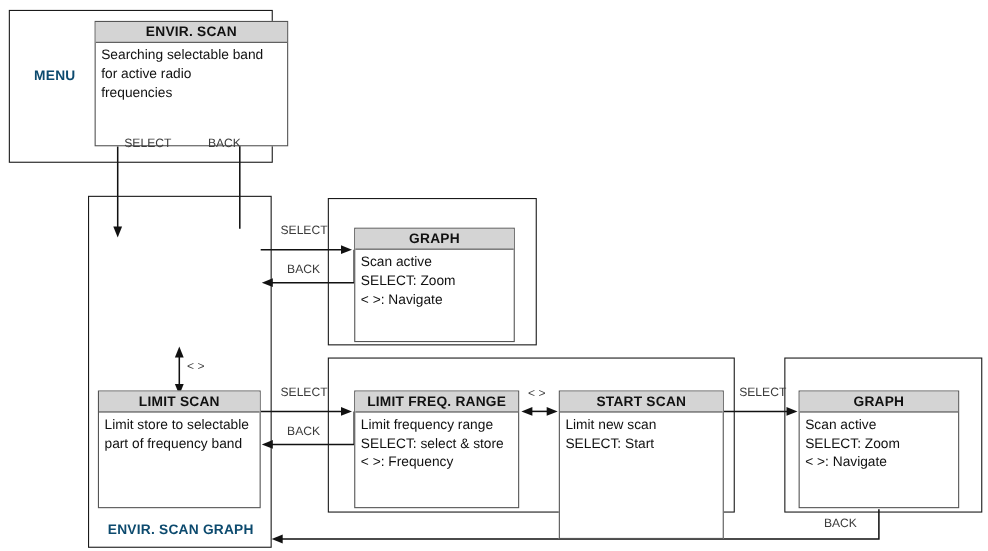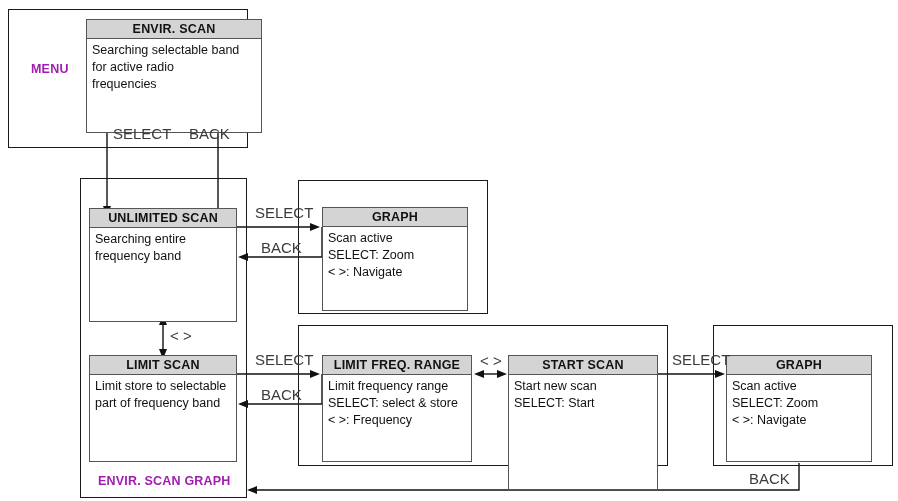--- a/index.html
+++ b/index.html
@@ -59,7 +59,7 @@
     position: absolute;
     font-size: 12.5px;
     font-weight: bold;
-    color: #a21caf;
+    color: #0c4a6e;
     white-space: nowrap;
     letter-spacing: 0.2px;
   }

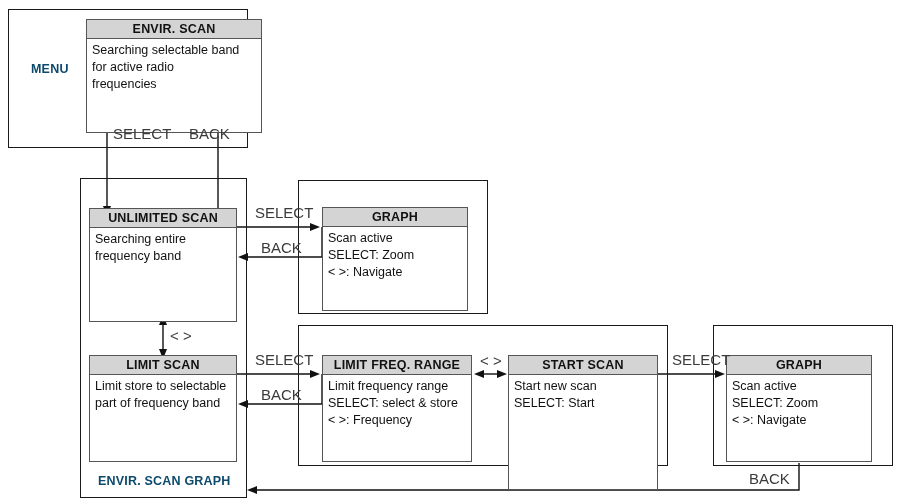--- a/index.html
+++ b/index.html
@@ -67,7 +67,7 @@
   
   .edge-label {
     position: absolute;
-    font-size: 15px;
+    font-size: 11px;
     color: #3b3b3b;
     white-space: nowrap;
   }

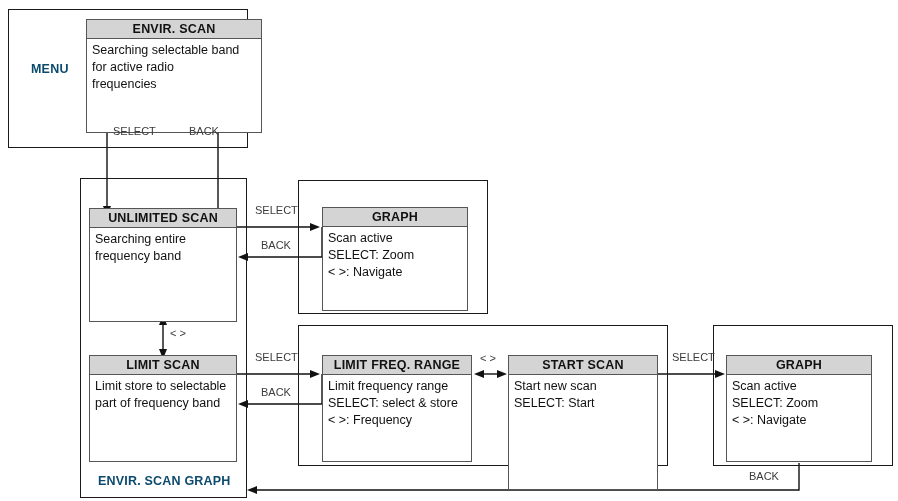--- a/index.html
+++ b/index.html
@@ -148,13 +148,6 @@
   <div class="group-box" style="left:80px; top:178px; width:167px; height:320px;"></div>
   <div class="group-label" style="left:98px; top:474px;">ENVIR. SCAN GRAPH</div>
 
-  <div class="screen" style="left:89px; top:208px; width:148px; height:114px;">
-    <div class="screen-title">UNLIMITED SCAN</div>
-    <div class="screen-body">
-      <div class="screen-line">Searching entire</div>
-      <div class="screen-line">frequency band</div>
-    </div>
-  </div>
 
   <div class="screen" style="left:89px; top:355px; width:148px; height:107px;">
     <div class="screen-title">LIMIT SCAN</div>

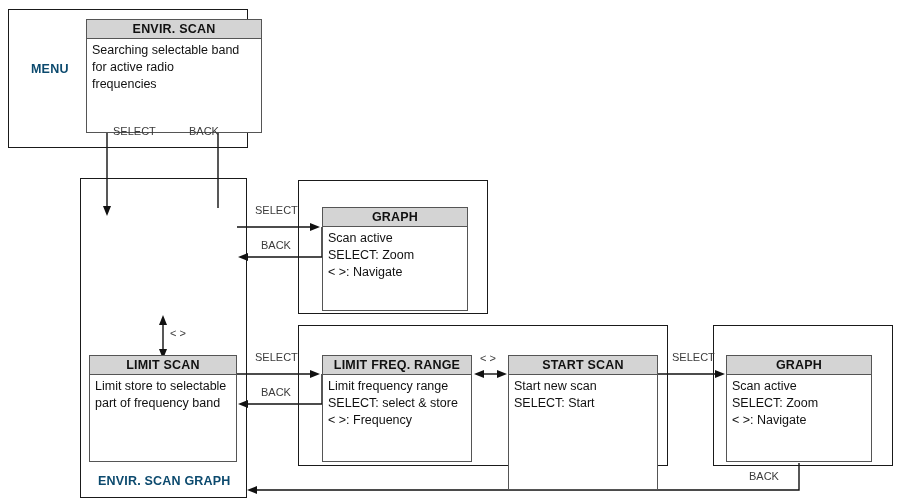--- a/index.html
+++ b/index.html
@@ -187,7 +187,7 @@
   <div class="screen" style="left:508px; top:355px; width:150px; height:135px;">
     <div class="screen-title">START SCAN</div>
     <div class="screen-body">
-      <div class="screen-line">Start new scan</div>
+      <div class="screen-line">Limit new scan</div>
       <div class="screen-line">SELECT: Start</div>
     </div>
   </div>

